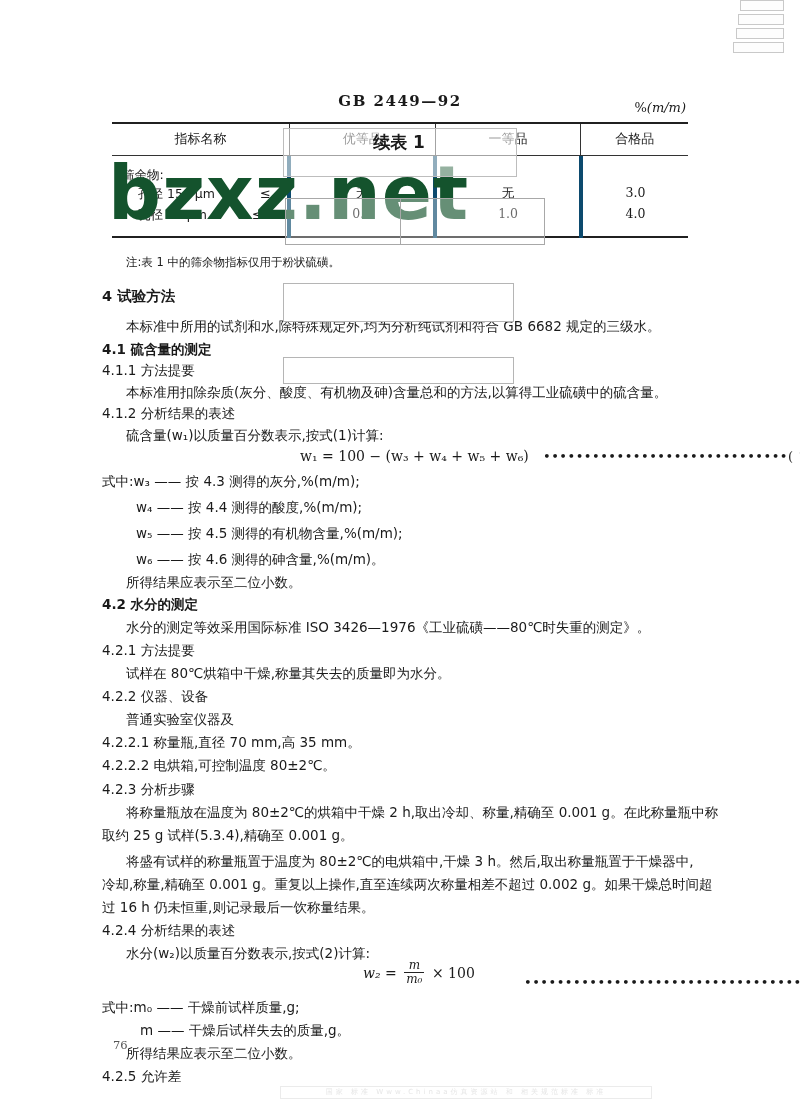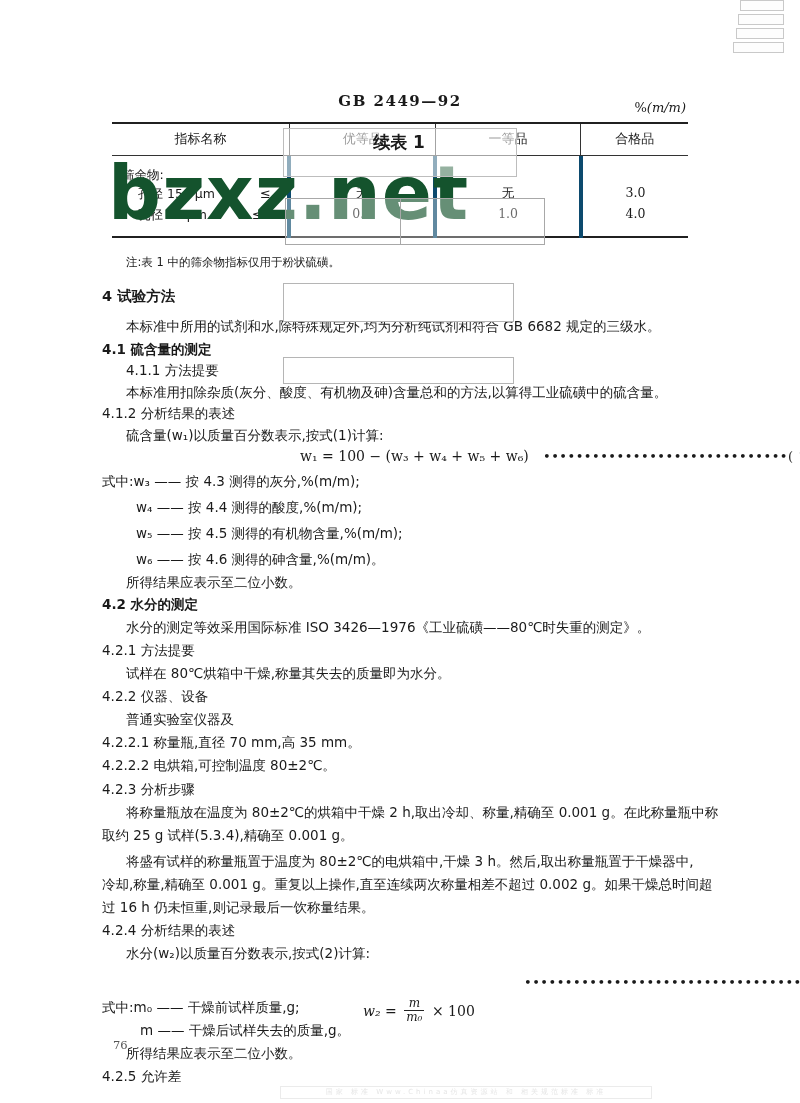--- a/index.html
+++ b/index.html
@@ -352,7 +352,7 @@
 
     <div class="ln b" style="left:102px; top:341px;">4.1   硫含量的测定</div>
 
-    <div class="ln" style="left:102px; top:362px;margin-left:24px;">4.1.1   方法提要</div>
+    <div class="ln" style="left:102px; top:362px;">4.1.1   方法提要</div>
 
     <div class="ln" style="left:126px; top:384px;">本标准用扣除杂质(灰分、酸度、有机物及砷)含量总和的方法,以算得工业硫磺中的硫含量。</div>
 

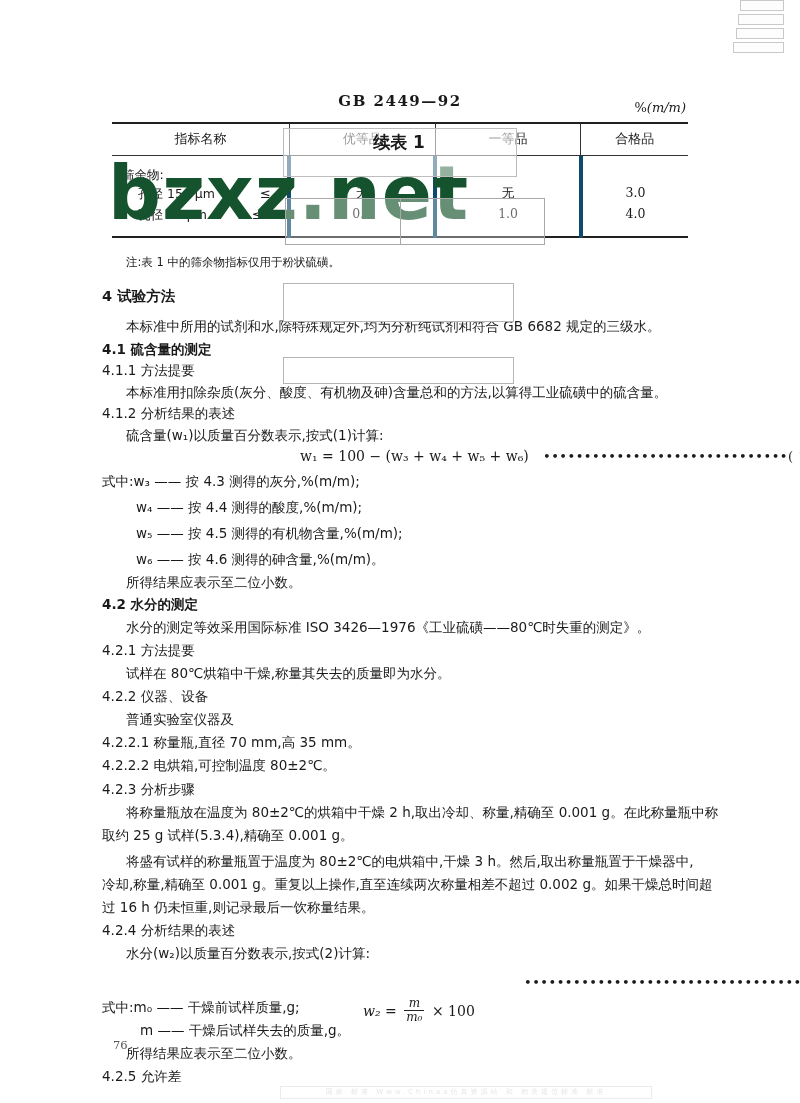--- a/index.html
+++ b/index.html
@@ -395,7 +395,7 @@
     <div class="ln" style="left:102px; top:922px;">4.2.4   分析结果的表述</div>
     <div class="ln" style="left:126px; top:945px;">水分(w₂)以质量百分数表示,按式(2)计算:</div>
 
-    <div class="formula" style="left:363px; top:998px;">
+    <div class="formula" style="left:363px; top:960px;">
       <span class="v">w₂ =</span>
       <span class="frac">
         <span class="top">m</span>

